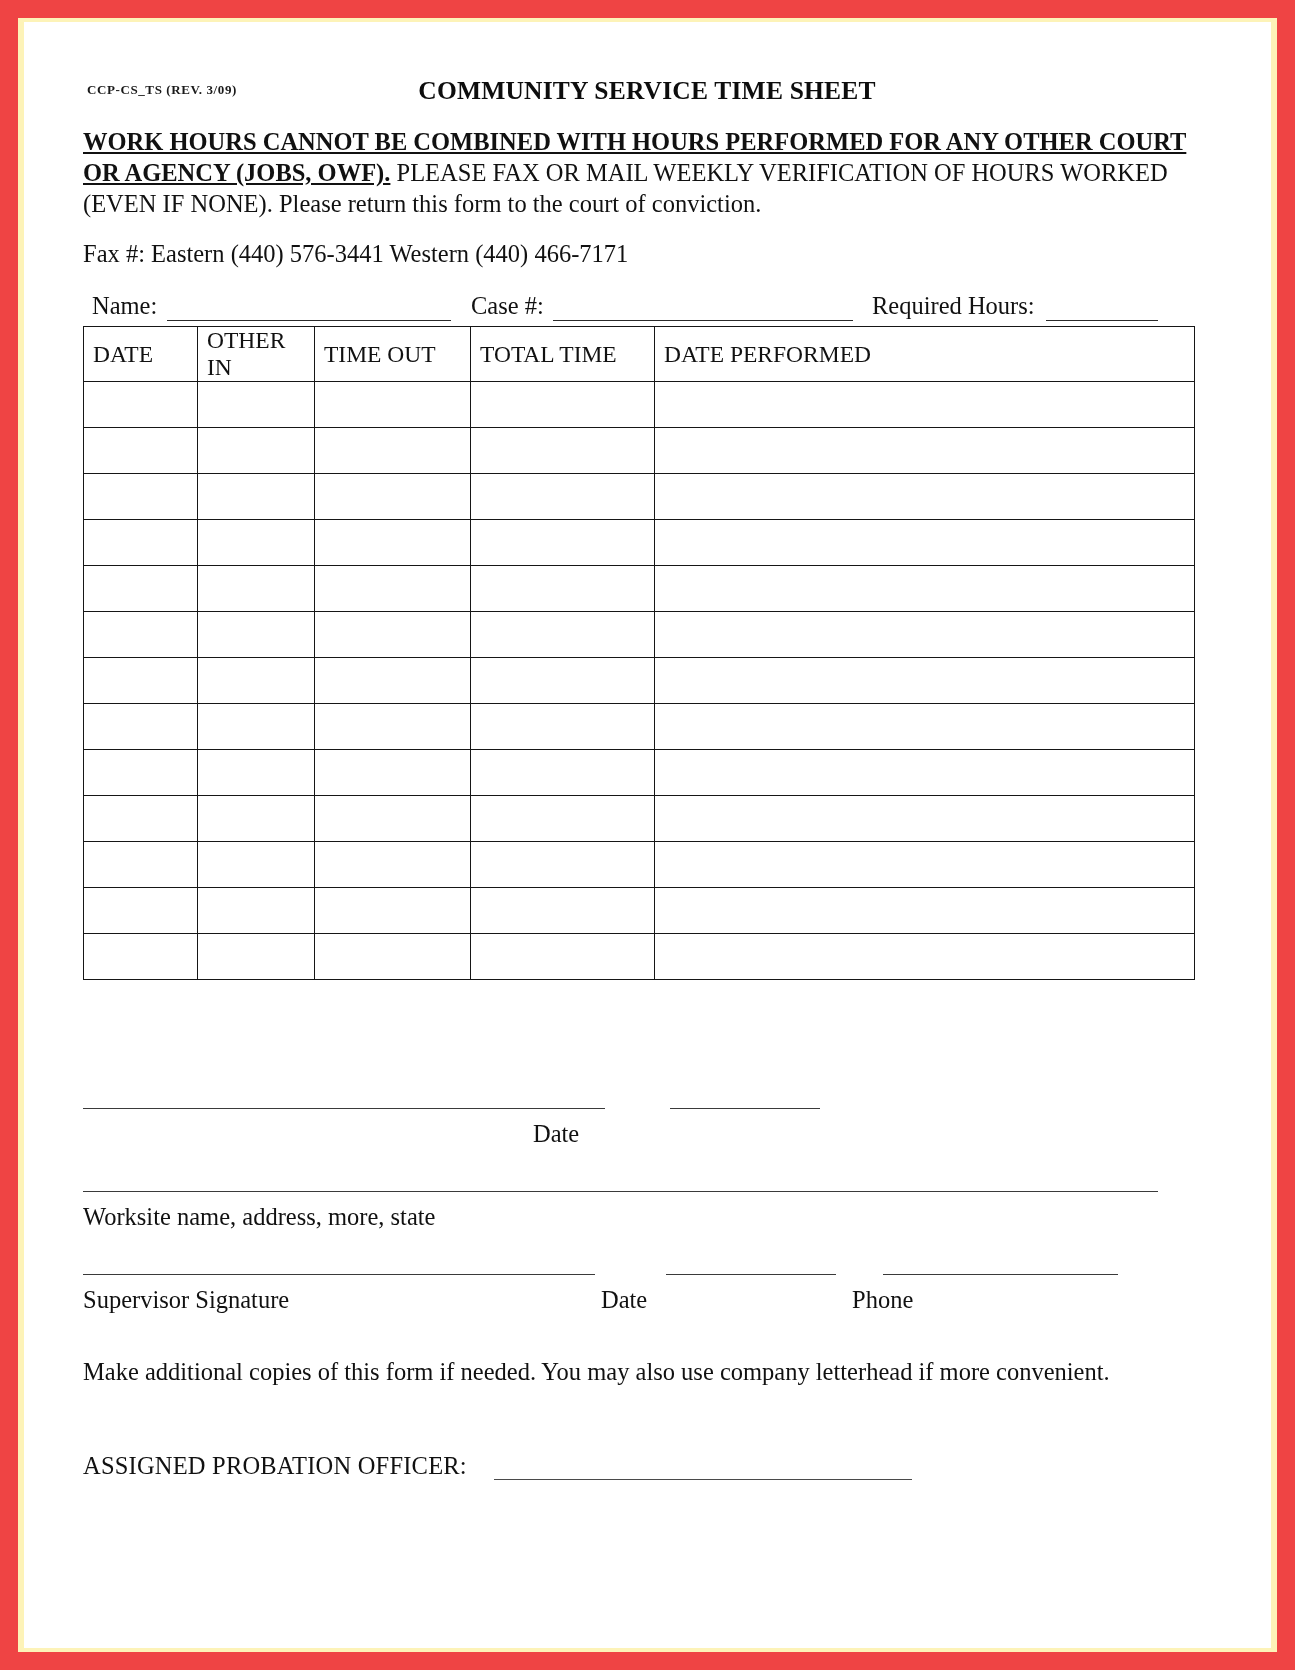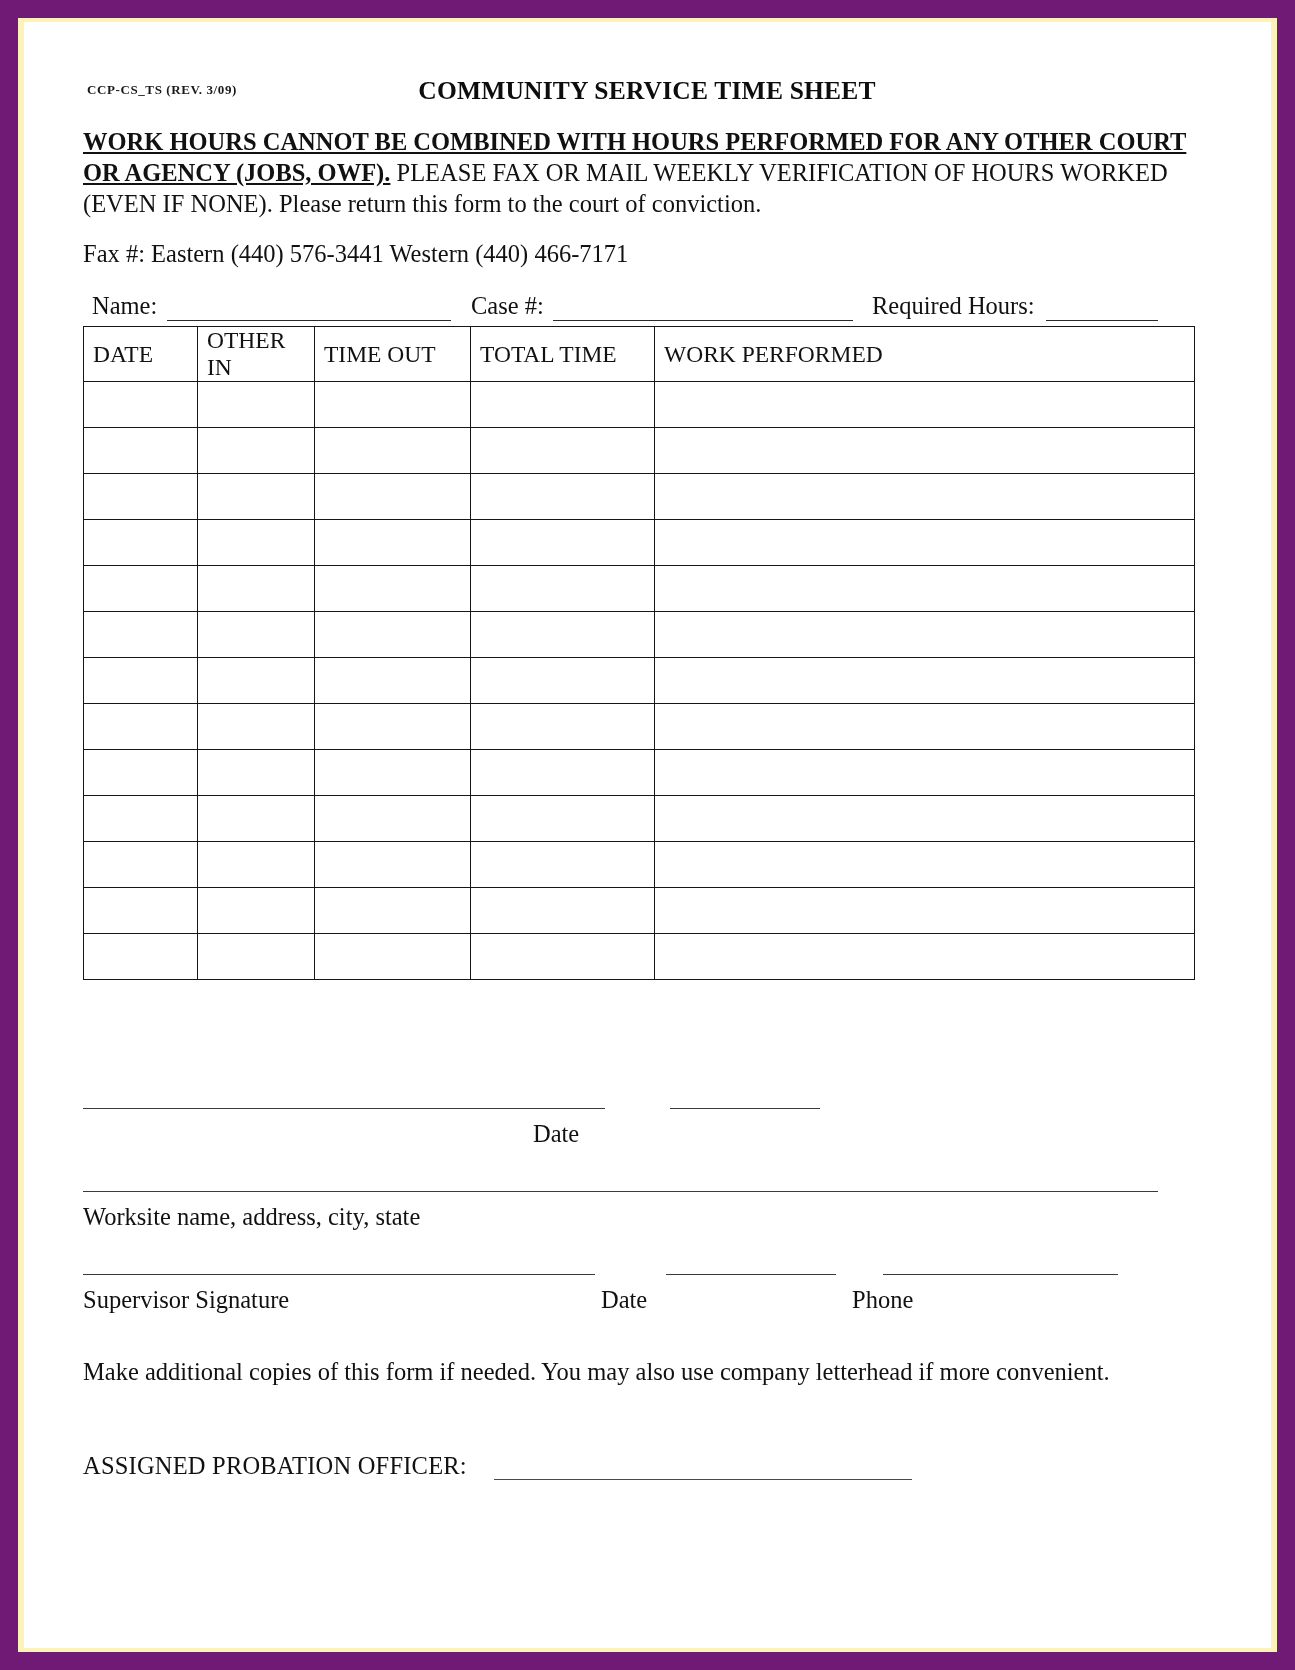--- a/index.html
+++ b/index.html
@@ -174,7 +174,7 @@
 </head>
 <body>
 
-<div id="scan-frame" style="background: #701a75;">
+<div id="scan-frame" style="background: #ef4444;">
   <div id="scan-frame-inner-glow" style="background: rgb(253, 243, 184);"></div>
   <div id="page-sheet" style="background: rgb(255, 255, 255);">
 

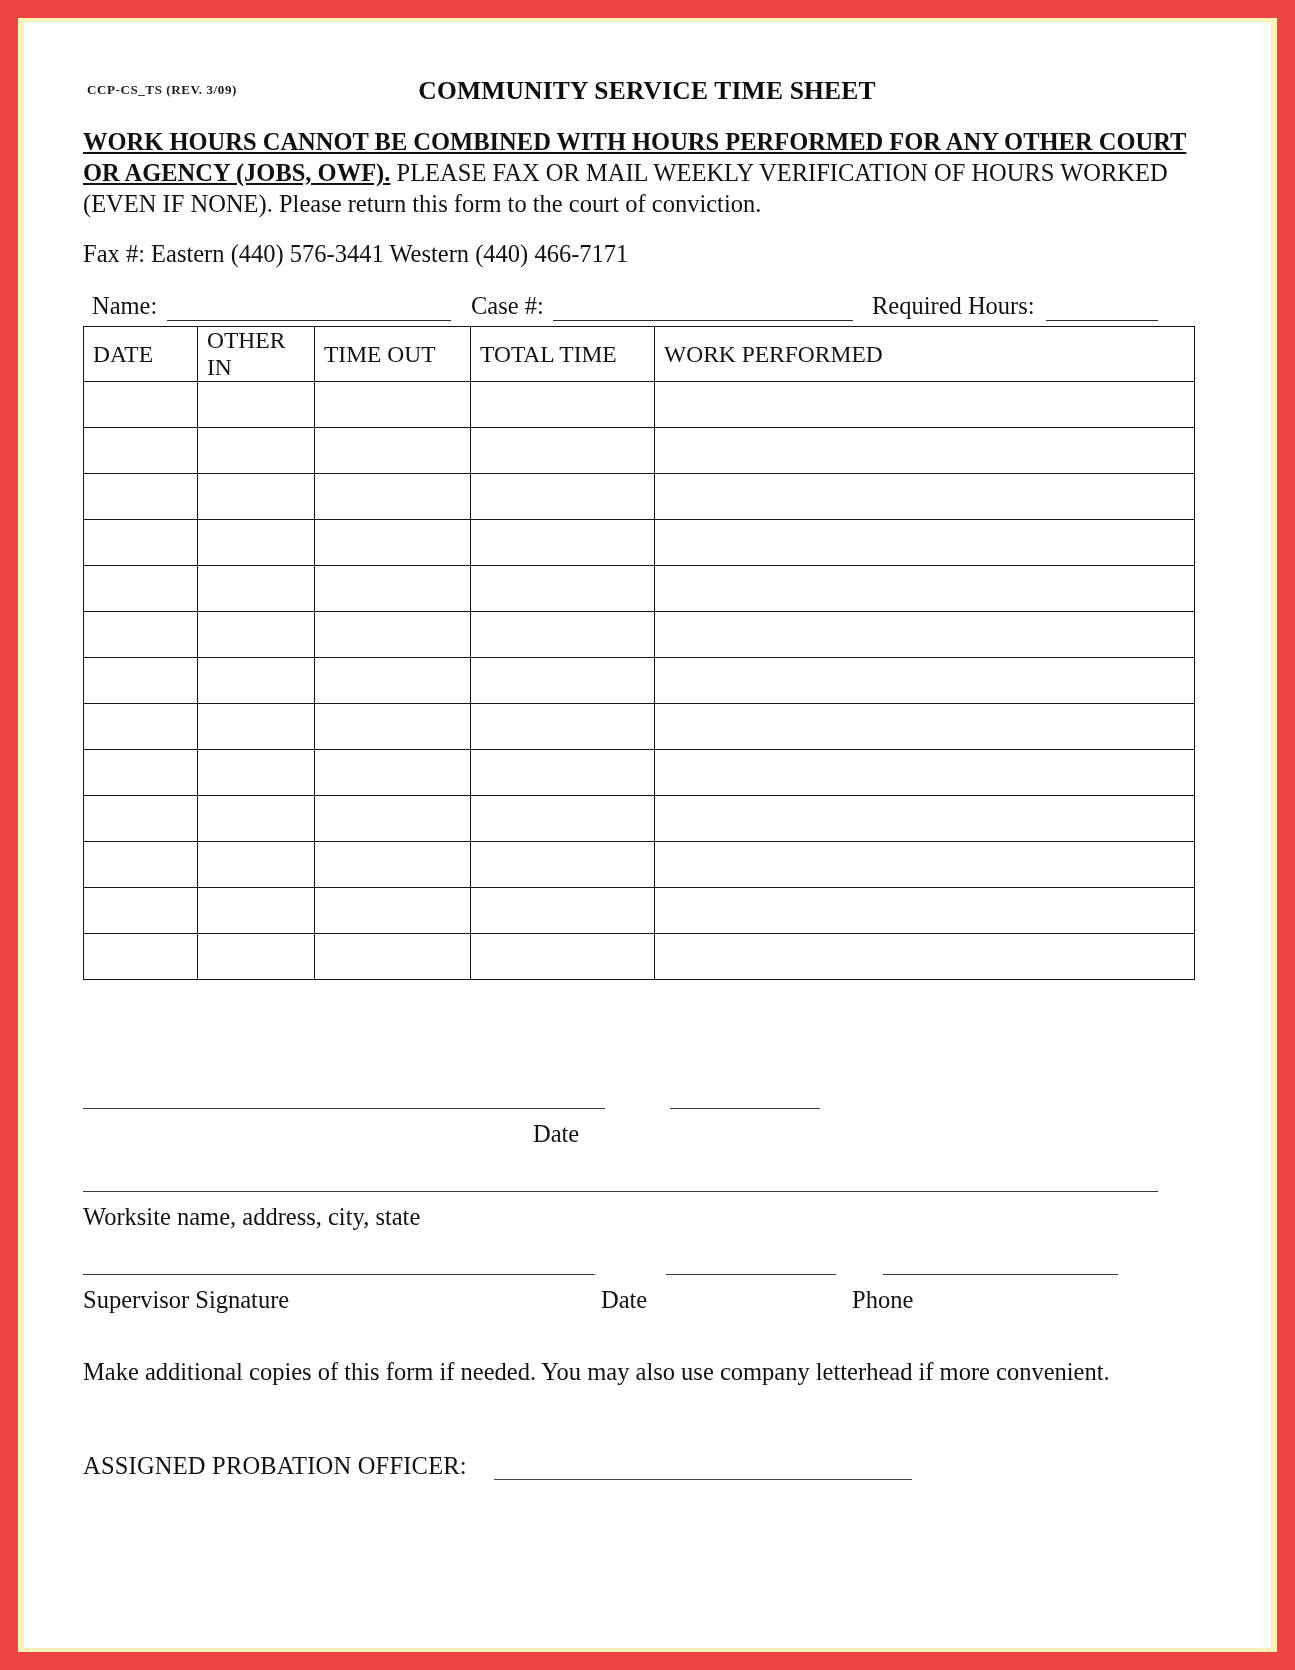--- a/index.html
+++ b/index.html
@@ -207,7 +207,7 @@
             <th class="col-timein">OTHER IN</th>
             <th class="col-timeout">TIME OUT</th>
             <th class="col-total">TOTAL TIME</th>
-            <th class="col-work">WORK PERFORMED</th>
+            <th class="col-work">DATE PERFORMED</th>
           </tr>
         </thead>
         <tbody id="timesheet-body">

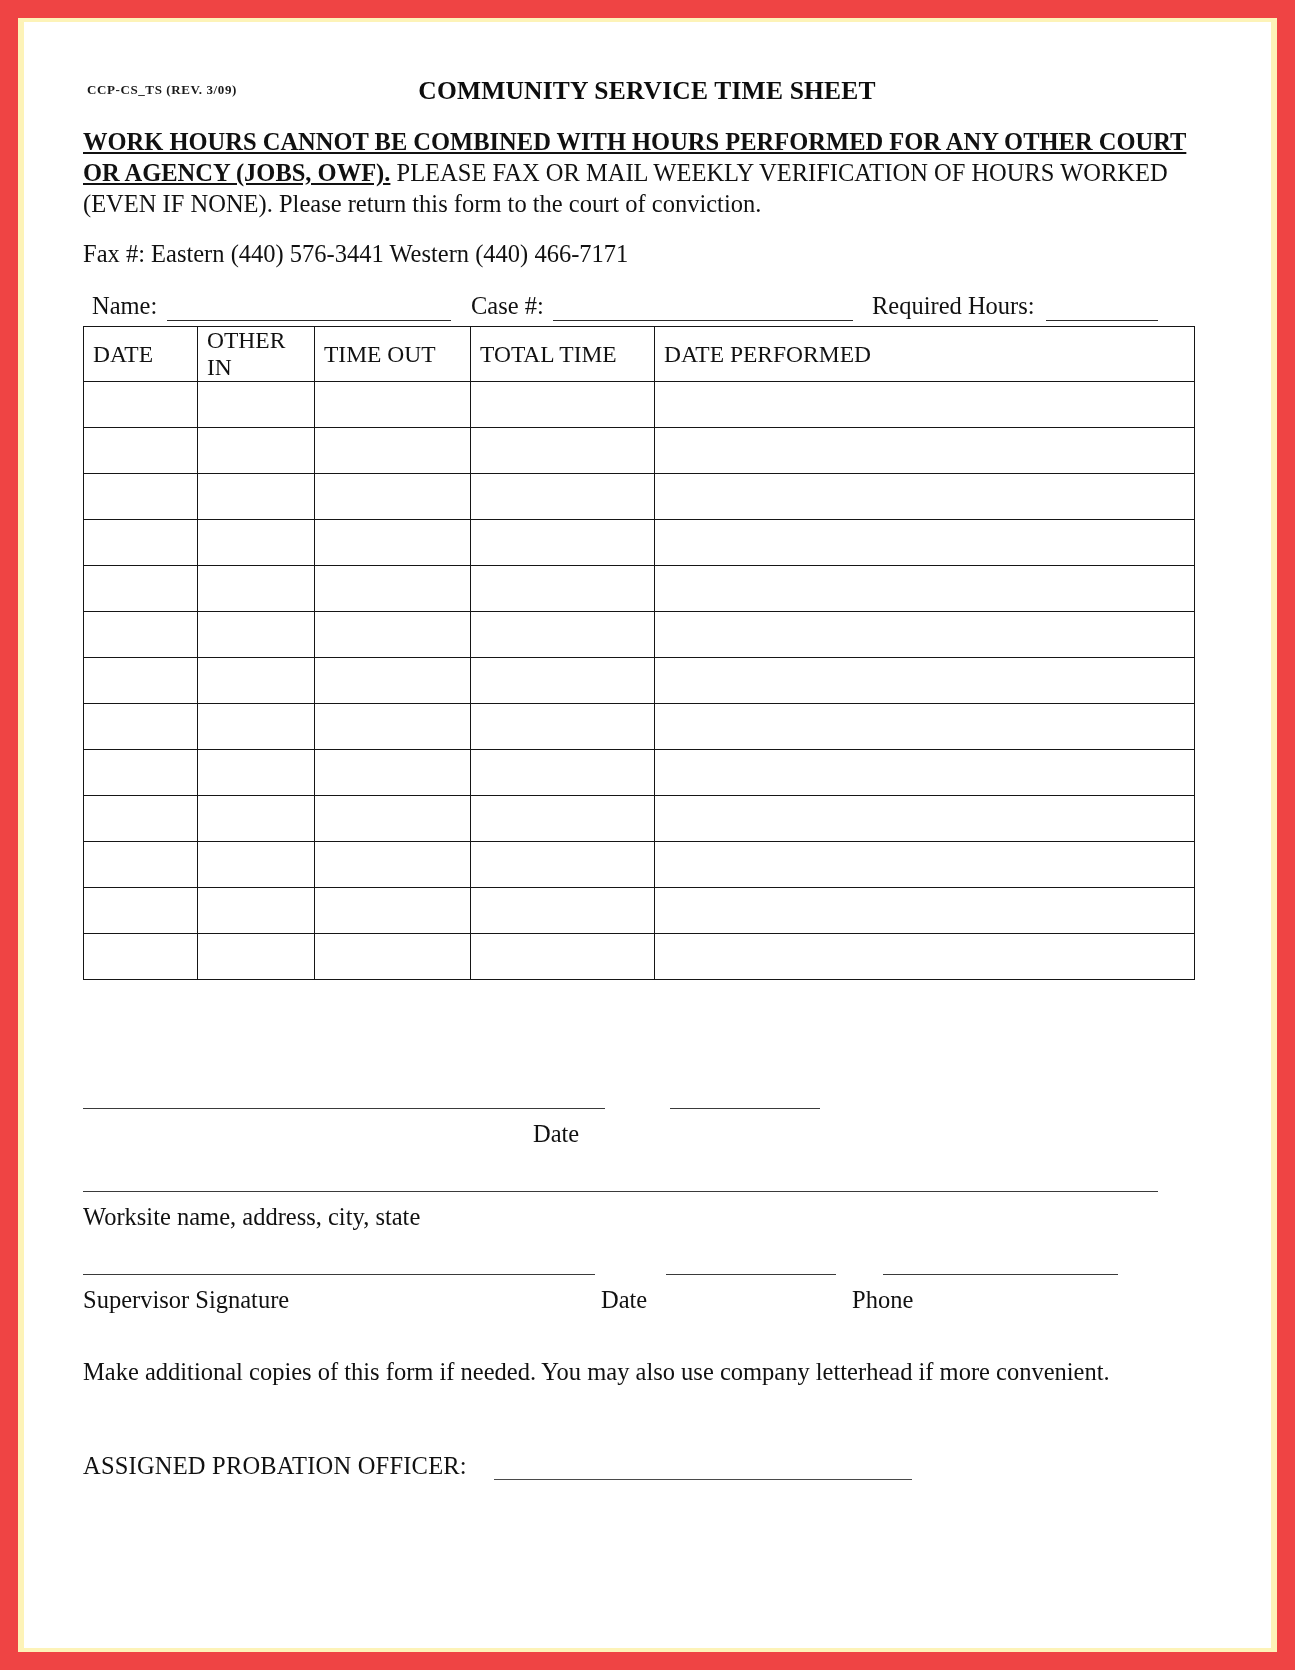--- a/index.html
+++ b/index.html
@@ -313,7 +313,7 @@
 
       <div class="sig-block" style="top:1143px; height:56px;">
         <span class="sig-rule" style="left:0px; top:0px; width:1075px;"></span>
-        <span class="sig-label" style="left:0px; top:12px;">Worksite name, address, city, state</span>
+        <span class="sig-label" style="left:0px; top:12px;">Worksite name, address, more, state</span>
       </div>
 
       <div class="sig-block" style="top:1226px; height:56px;">

